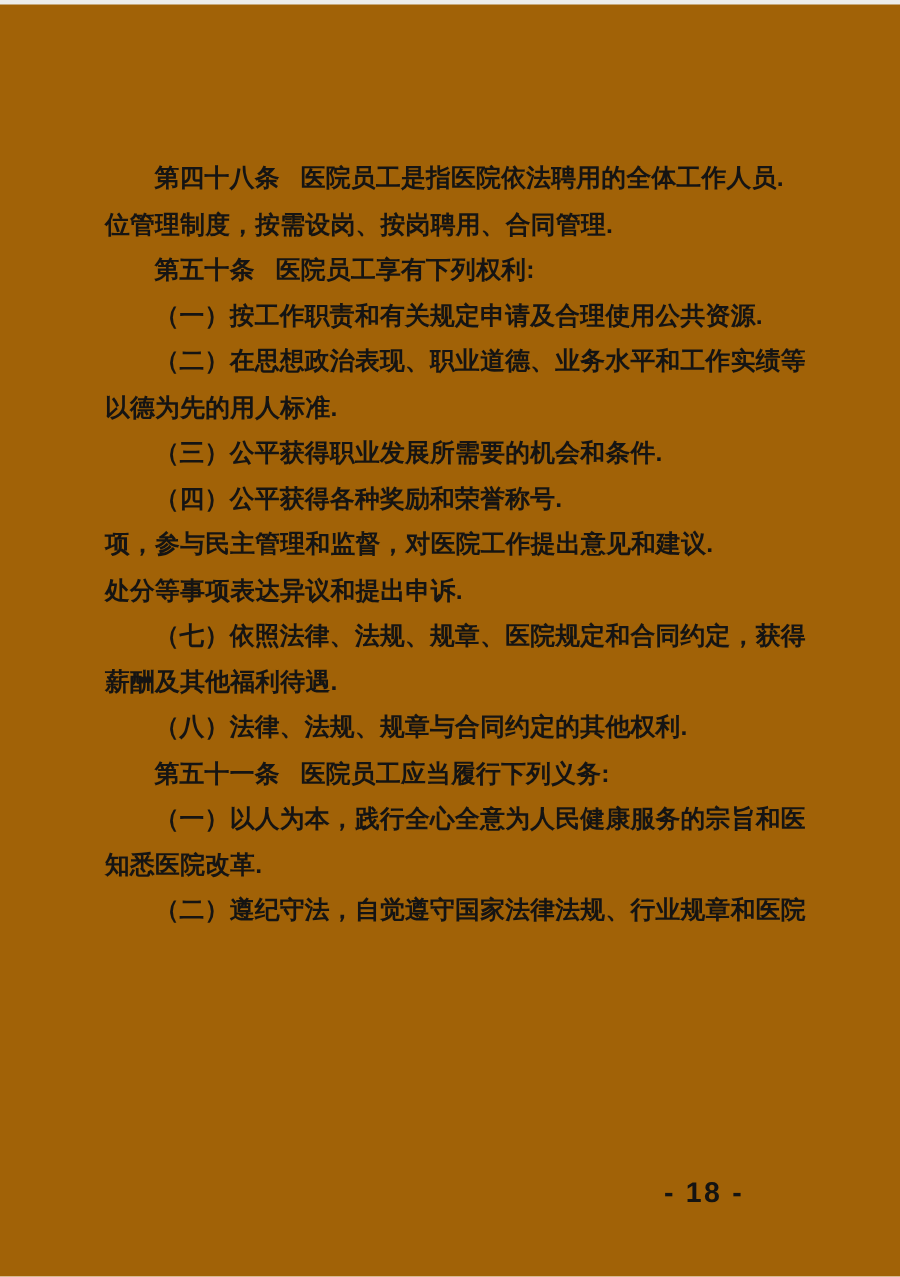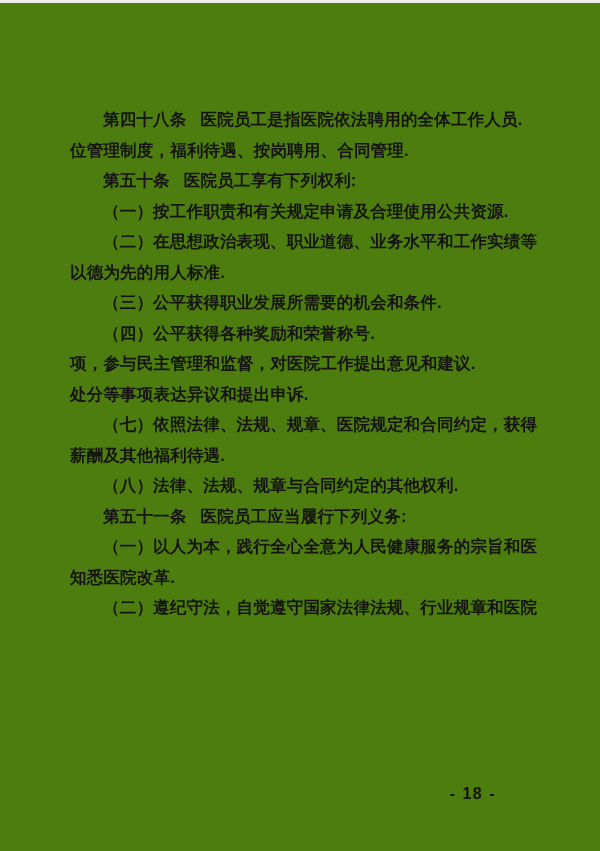--- a/index.html
+++ b/index.html
@@ -11,7 +11,7 @@
     position: relative;
     width: 600px;
     height: 851px;
-    background: #4d7c0f;
+    background: #a16207;
     border-top: 3px solid #ededeb;
     box-sizing: border-box;
     font-family: "Liberation Sans", "DejaVu Sans", sans-serif;

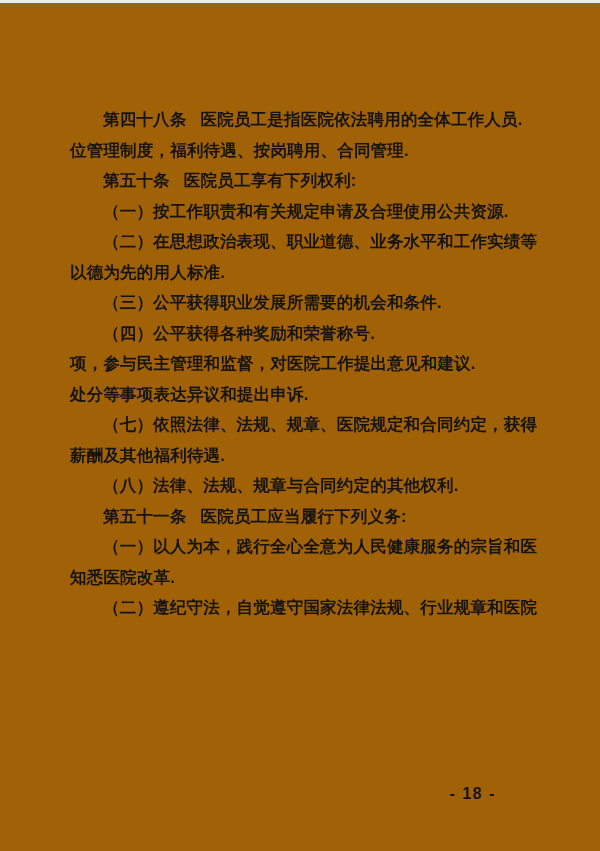--- a/index.html
+++ b/index.html
@@ -54,7 +54,7 @@
 <div class="page">
   <div class="doc-body" id="doc-body">
       <div class="line indent"><span class="head">第四十八条</span><span>医院员工是指医院依法聘用的全体工作人员.</span></div>
-      <div class="line"><span>位管理制度，福利待遇、按岗聘用、合同管理.</span></div>
+      <div class="line"><span>位管理制度，按需设岗、按岗聘用、合同管理.</span></div>
       <div class="line indent"><span class="head">第五十条</span><span>医院员工享有下列权利:</span></div>
       <div class="line indent"><span>（一）按工作职责和有关规定申请及合理使用公共资源.</span></div>
       <div class="line indent"><span>（二）在思想政治表现、职业道德、业务水平和工作实绩等</span></div>

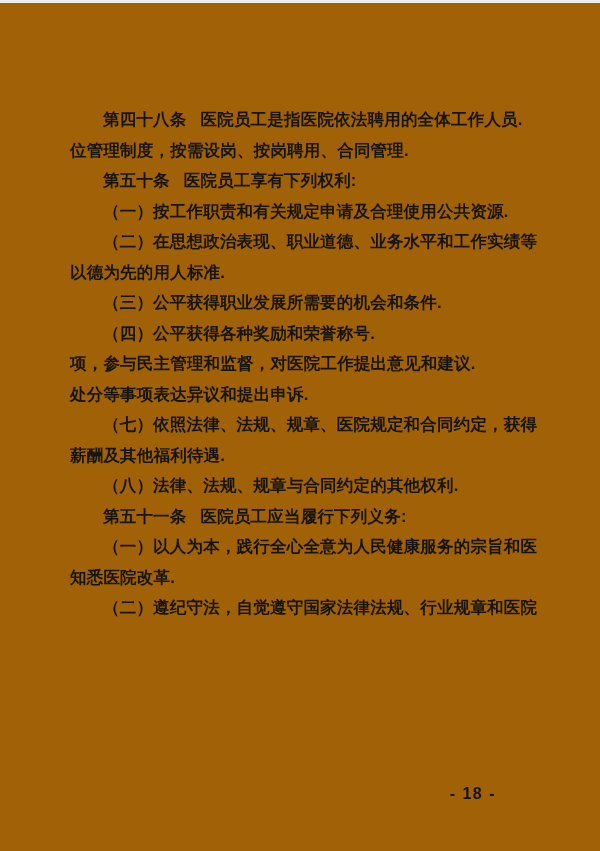--- a/index.html
+++ b/index.html
@@ -42,7 +42,7 @@
     position: absolute;
     top: 782px;
     right: 104px;
-    font-size: 16px;
+    font-size: 19px;
     font-weight: 700;
     letter-spacing: 1.5px;
     color: #141312;

